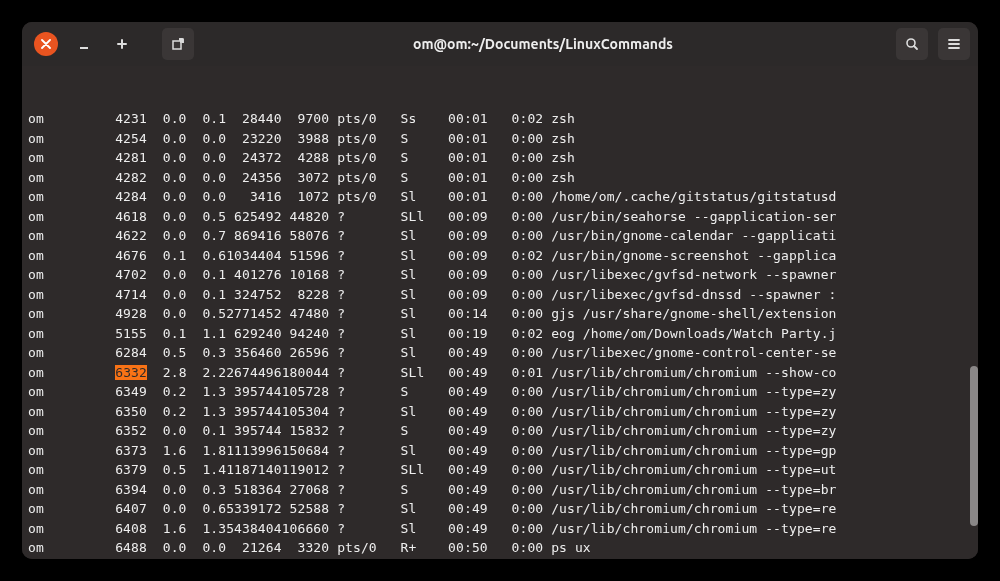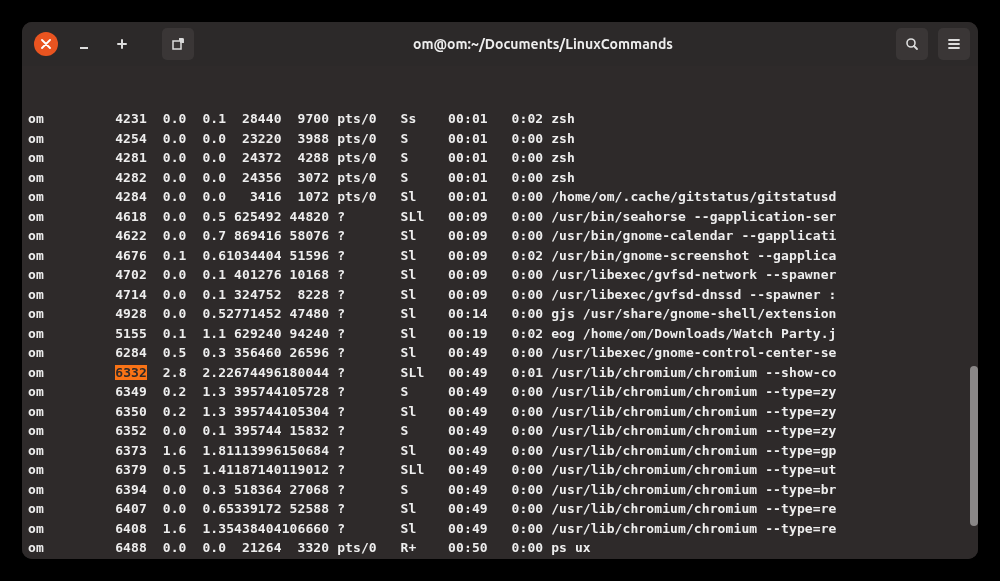--- a/index.html
+++ b/index.html
@@ -77,7 +77,6 @@
       padding: 4px 6px 0 6px;
       position: relative;
       overflow: hidden;
-      font-weight: bold;
     }
     .row {
       display: block;

